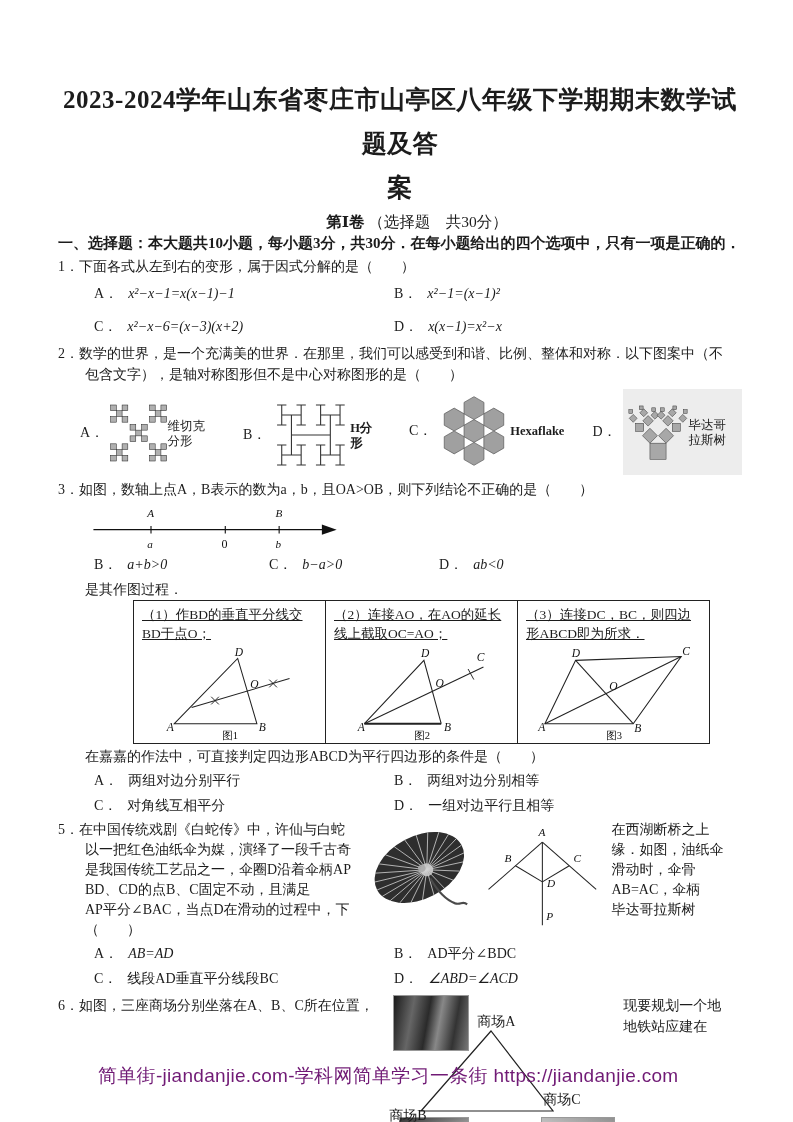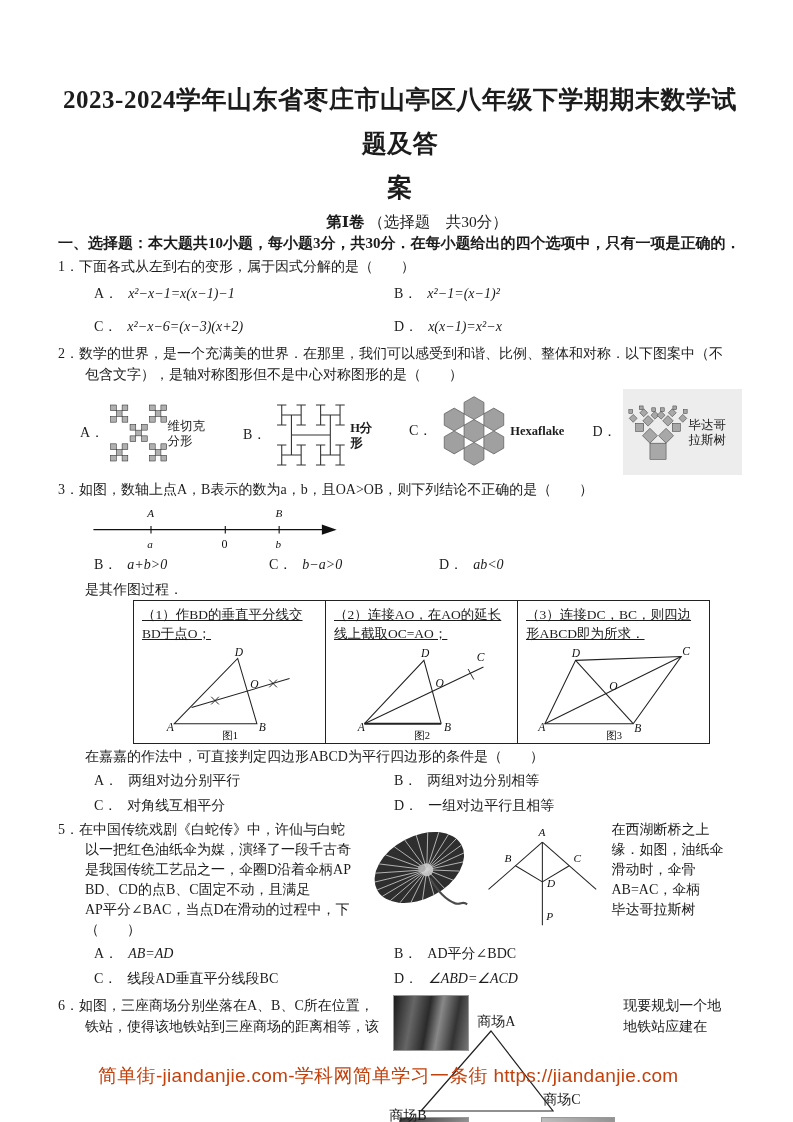--- a/index.html
+++ b/index.html
@@ -314,7 +314,6 @@
   <div class="q6row">
     <div class="q6left">
       <div>6．如图，三座商场分别坐落在A、B、C所在位置，</div>
-      <div class="cont">铁站，使得该地铁站到三座商场的距离相等，该</div>
     </div>
     <div class="q6fig">
       <svg class="trisvg" width="160" height="92" viewBox="0 0 160 92">

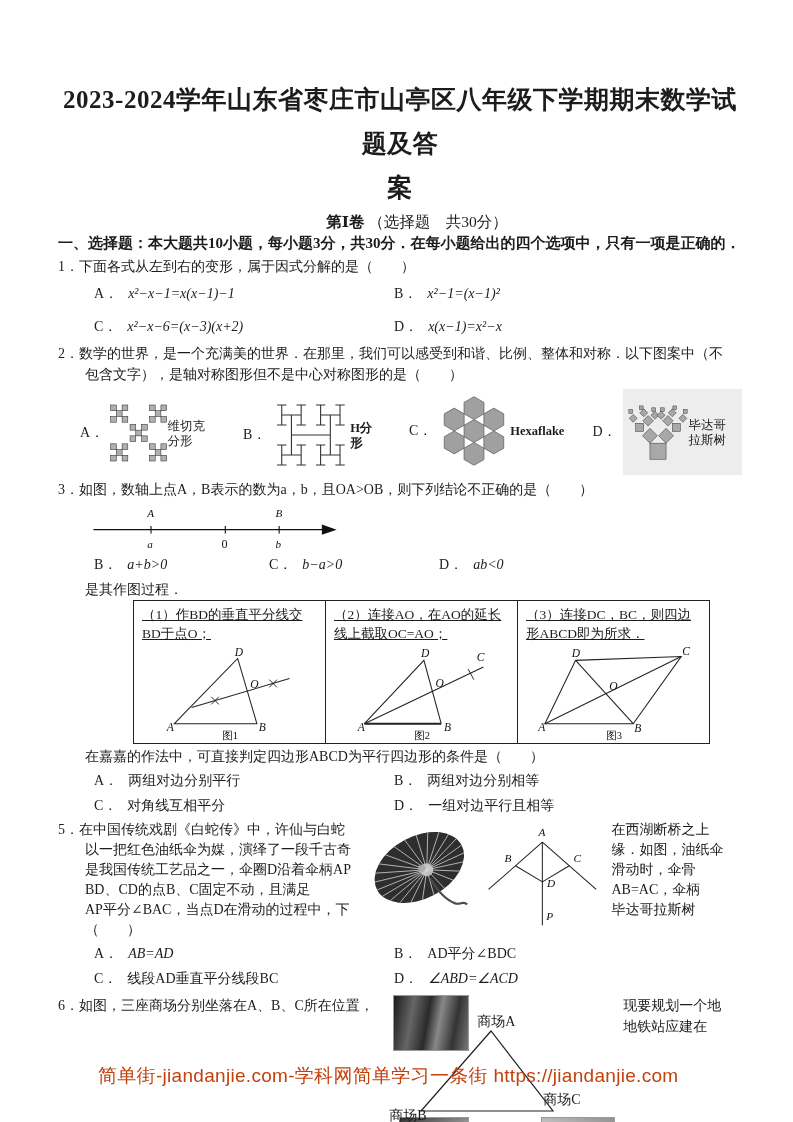--- a/index.html
+++ b/index.html
@@ -46,7 +46,7 @@
   .mlC{left:150px;top:96px;}
   .trisvg{position:absolute;left:12px;top:32px;z-index:1;}
   .watermark{position:absolute;left:98px;top:1063px;z-index:3;font-family:"Liberation Sans","DejaVu Sans",sans-serif;
-             font-size:19px;color:#c2410c;letter-spacing:.3px;white-space:nowrap;}
+             font-size:19px;color:#701a75;letter-spacing:.3px;white-space:nowrap;}
   svg text{font-family:"Liberation Serif",serif;}
   svg .pt{font-style:italic;font-size:12px;fill:#111;}
   svg .cap{font-size:11px;fill:#111;}

